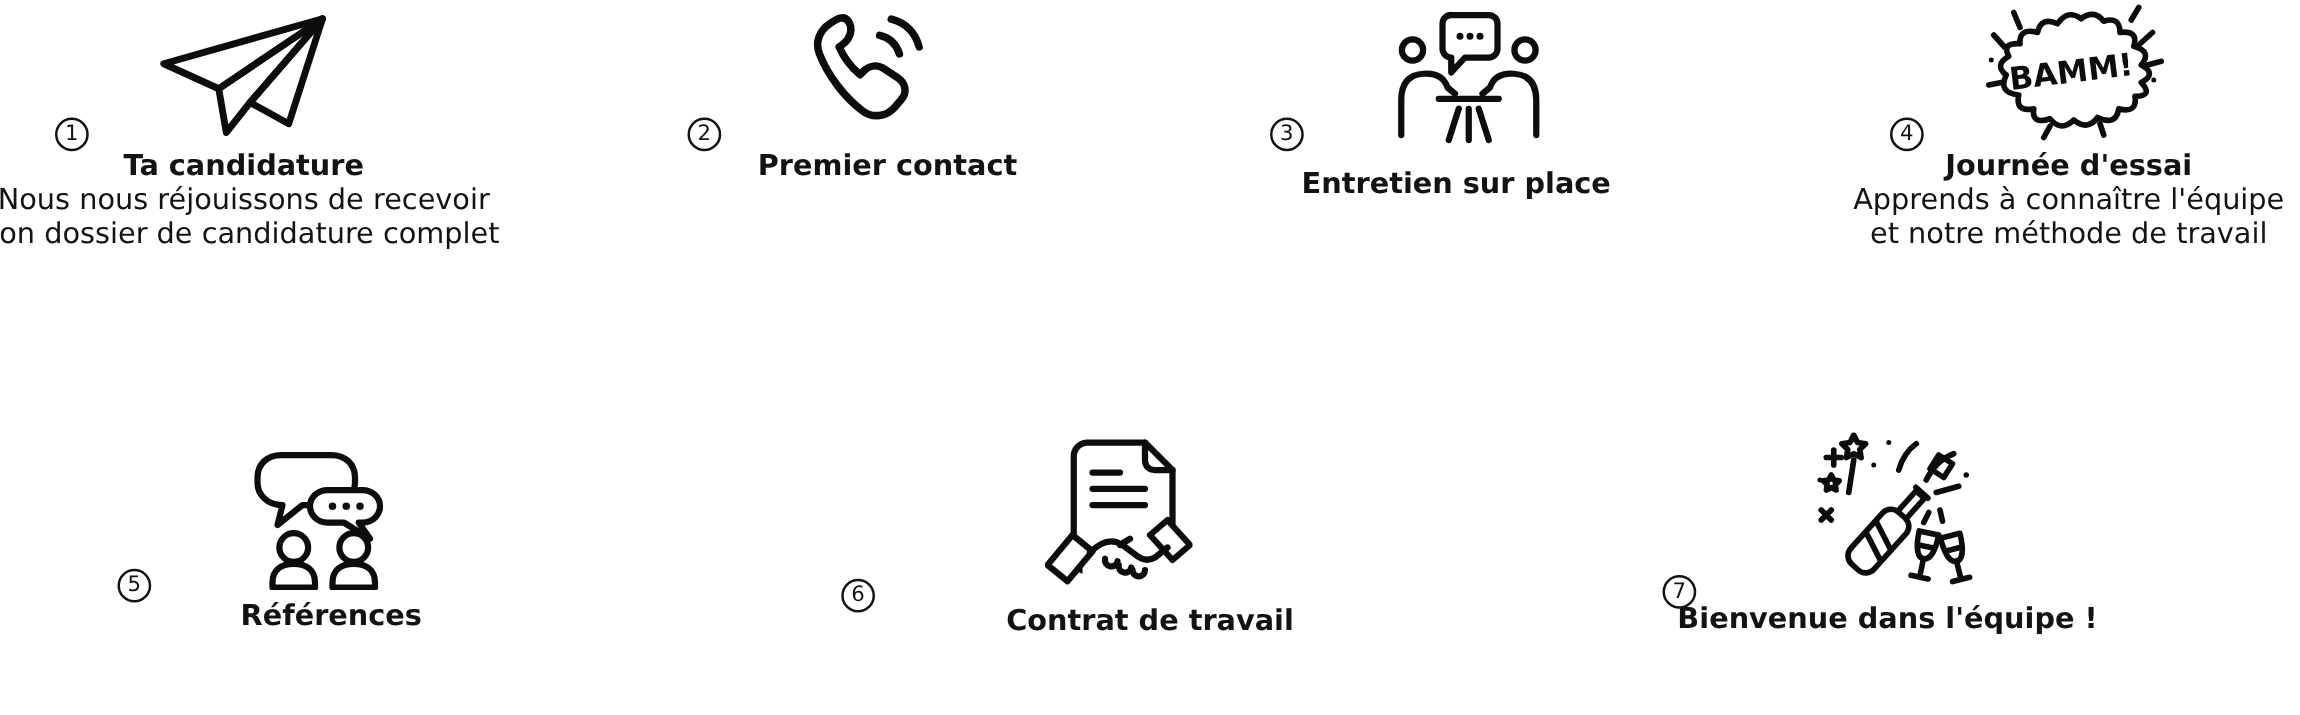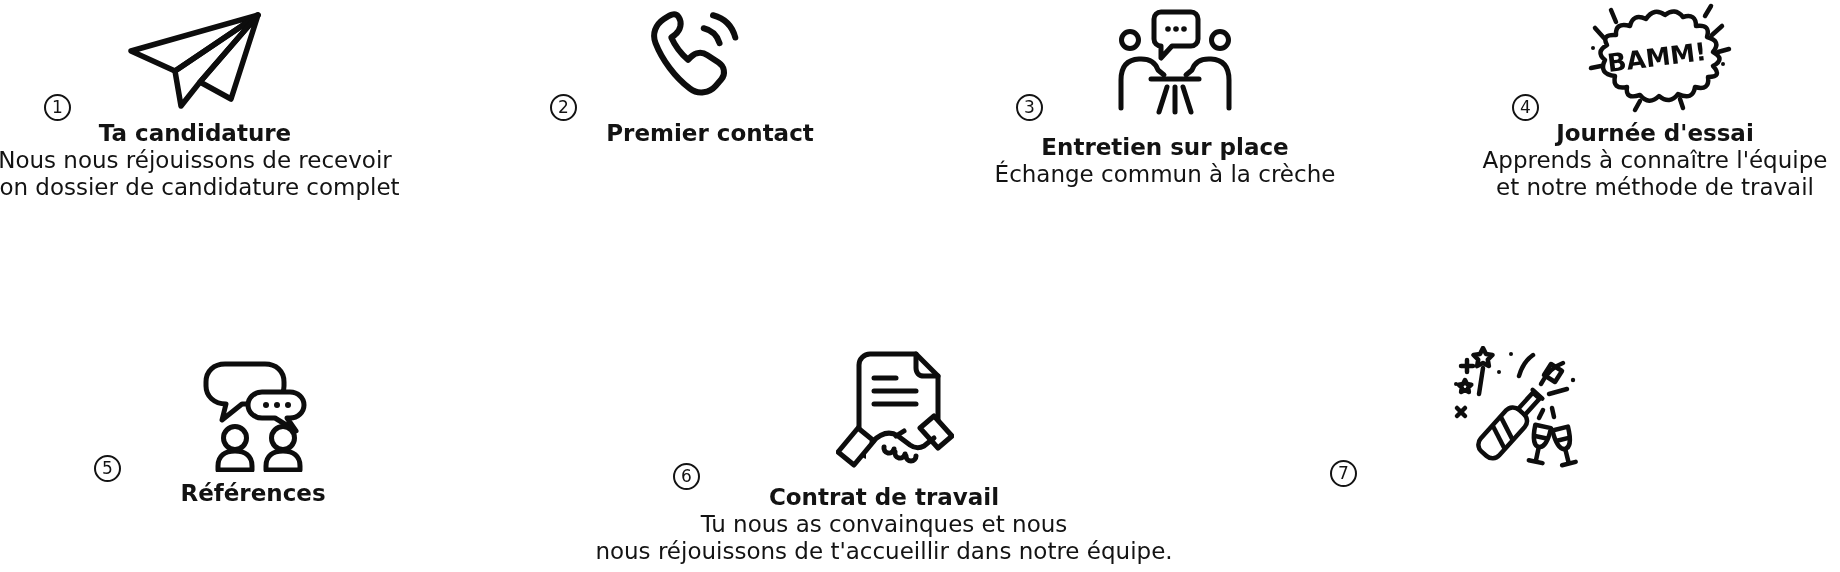--- a/index.html
+++ b/index.html
@@ -84,7 +84,6 @@
     </div>
   <div class="txt" style="left:955px;top:119px;width:420px;margin-top:14px;">
     <div class="title">Entretien sur place</div>
-    <div class="desc">Échange commun à la crèche</div>
   </div>
 
   <div class="icon" style="left:1583px;top:2px;">

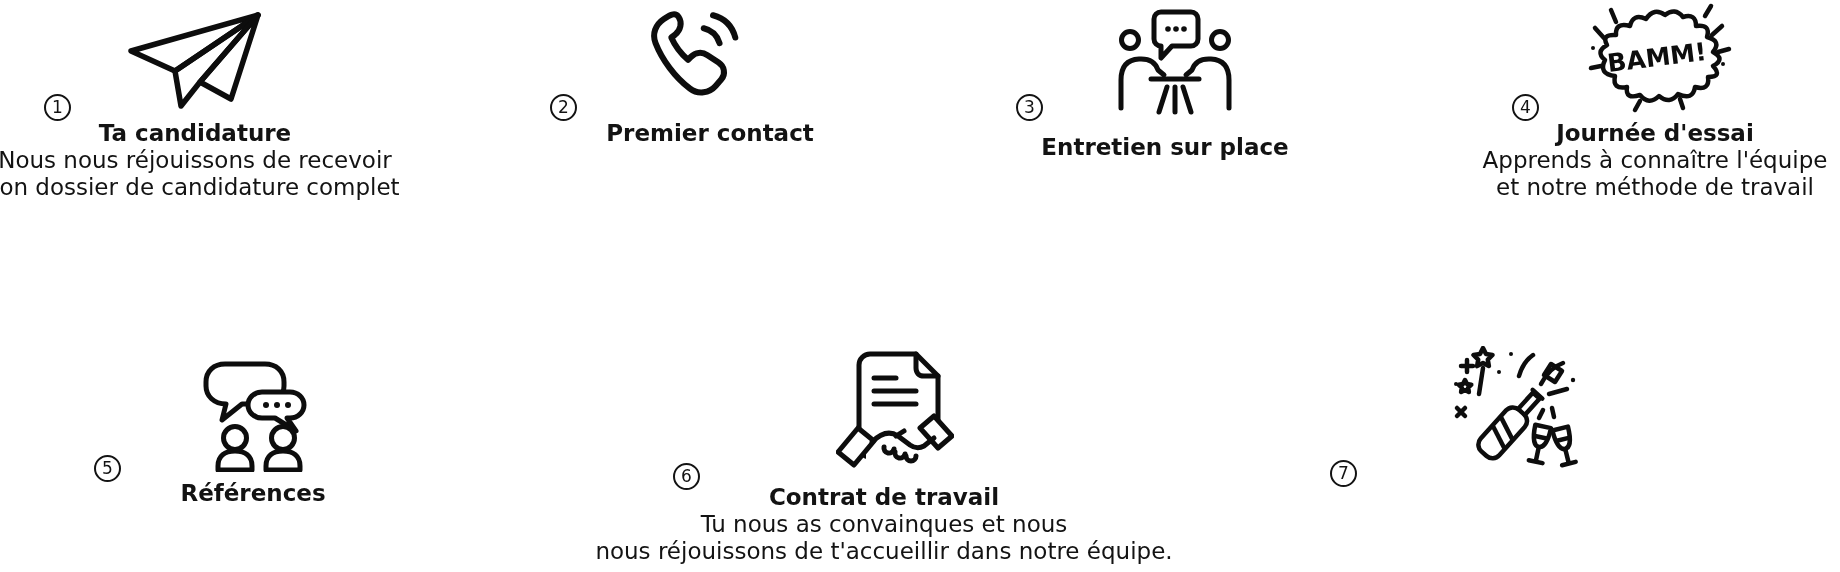--- a/index.html
+++ b/index.html
@@ -135,7 +135,7 @@
   <div class="num" style="left:94px;top:455px;">
       <span>5</span>
     </div>
-  <div class="txt" style="left:53px;top:479px;width:400px;">
+  <div class="txt" style="left:65px;top:479px;width:400px;">
     <div class="title">Références</div>
   </div>
 

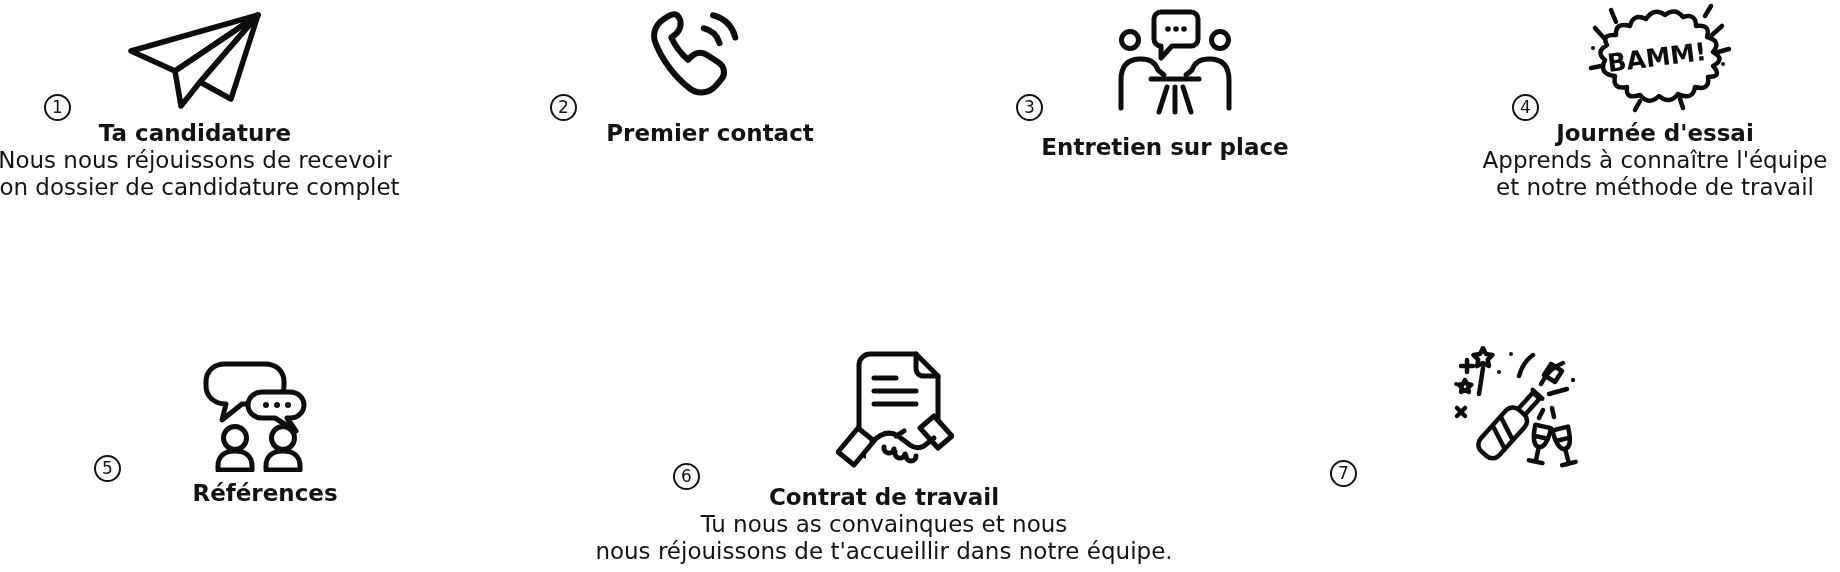--- a/index.html
+++ b/index.html
@@ -163,7 +163,7 @@
   <div class="num" style="left:673px;top:463px;">
       <span>6</span>
     </div>
-  <div class="txt" style="left:584px;top:483px;width:600px;">
+  <div class="txt" style="left:620px;top:483px;width:600px;">
     <div class="title">Contrat de travail</div>
     <div class="desc">Tu nous as convainques et nous
 nous réjouissons de t'accueillir dans notre équipe.</div>

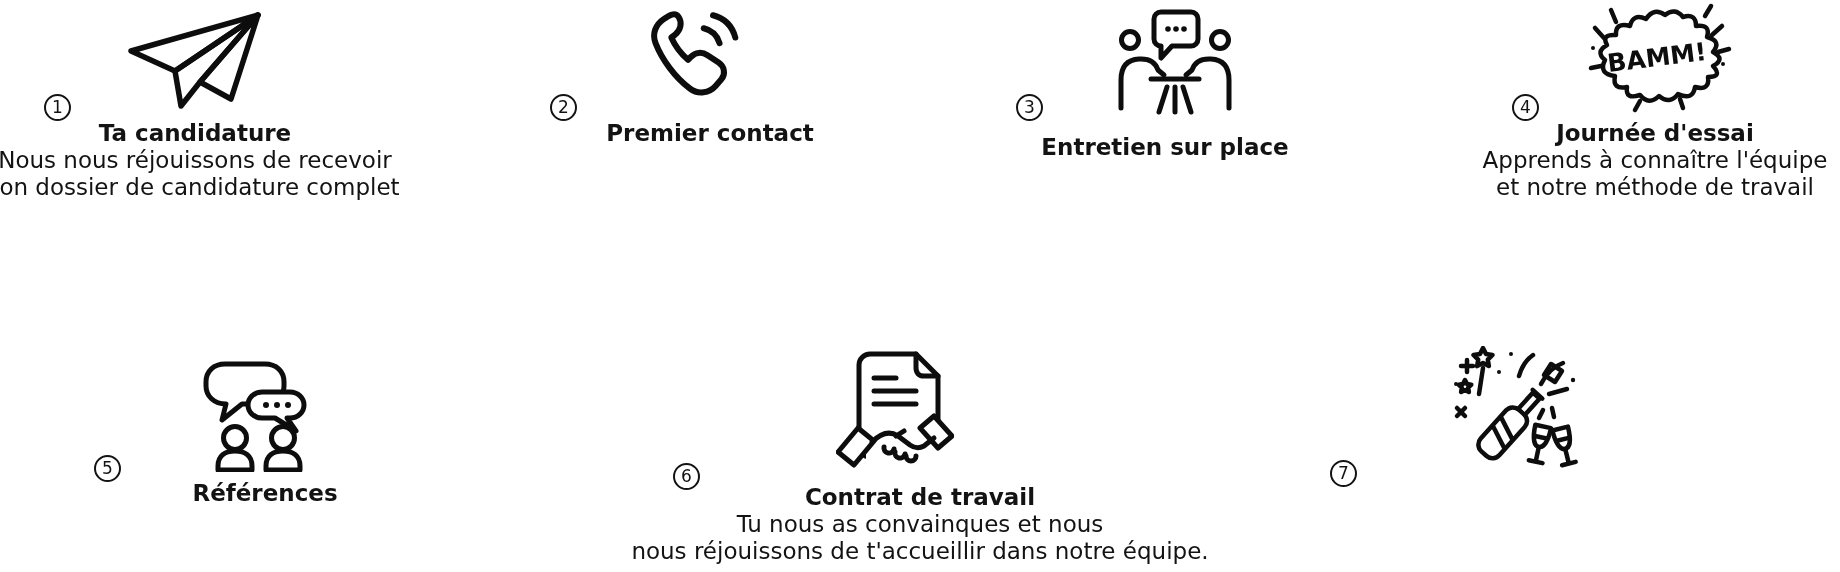--- a/index.html
+++ b/index.html
@@ -215,6 +215,7 @@
       <span>7</span>
     </div>
   <div class="txt" style="left:1230px;top:481px;width:560px;">
+    <div class="title">Bienvenue dans l'équipe !</div>
   </div>
 
 </div>

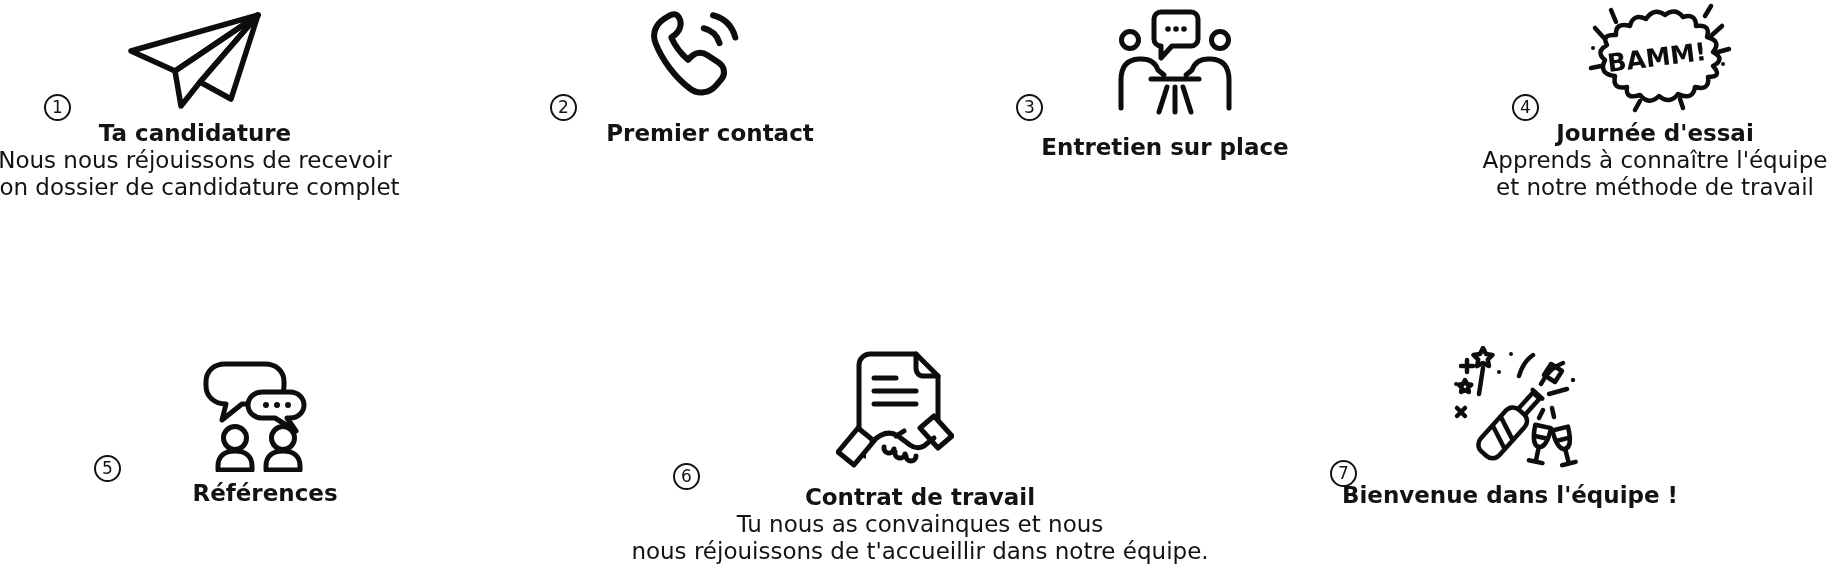--- a/index.html
+++ b/index.html
@@ -165,8 +165,6 @@
     </div>
   <div class="txt" style="left:620px;top:483px;width:600px;">
     <div class="title">Contrat de travail</div>
-    <div class="desc">Tu nous as convainques et nous
-nous réjouissons de t'accueillir dans notre équipe.</div>
   </div>
 
   <div class="icon" style="left:1453px;top:346px;">

